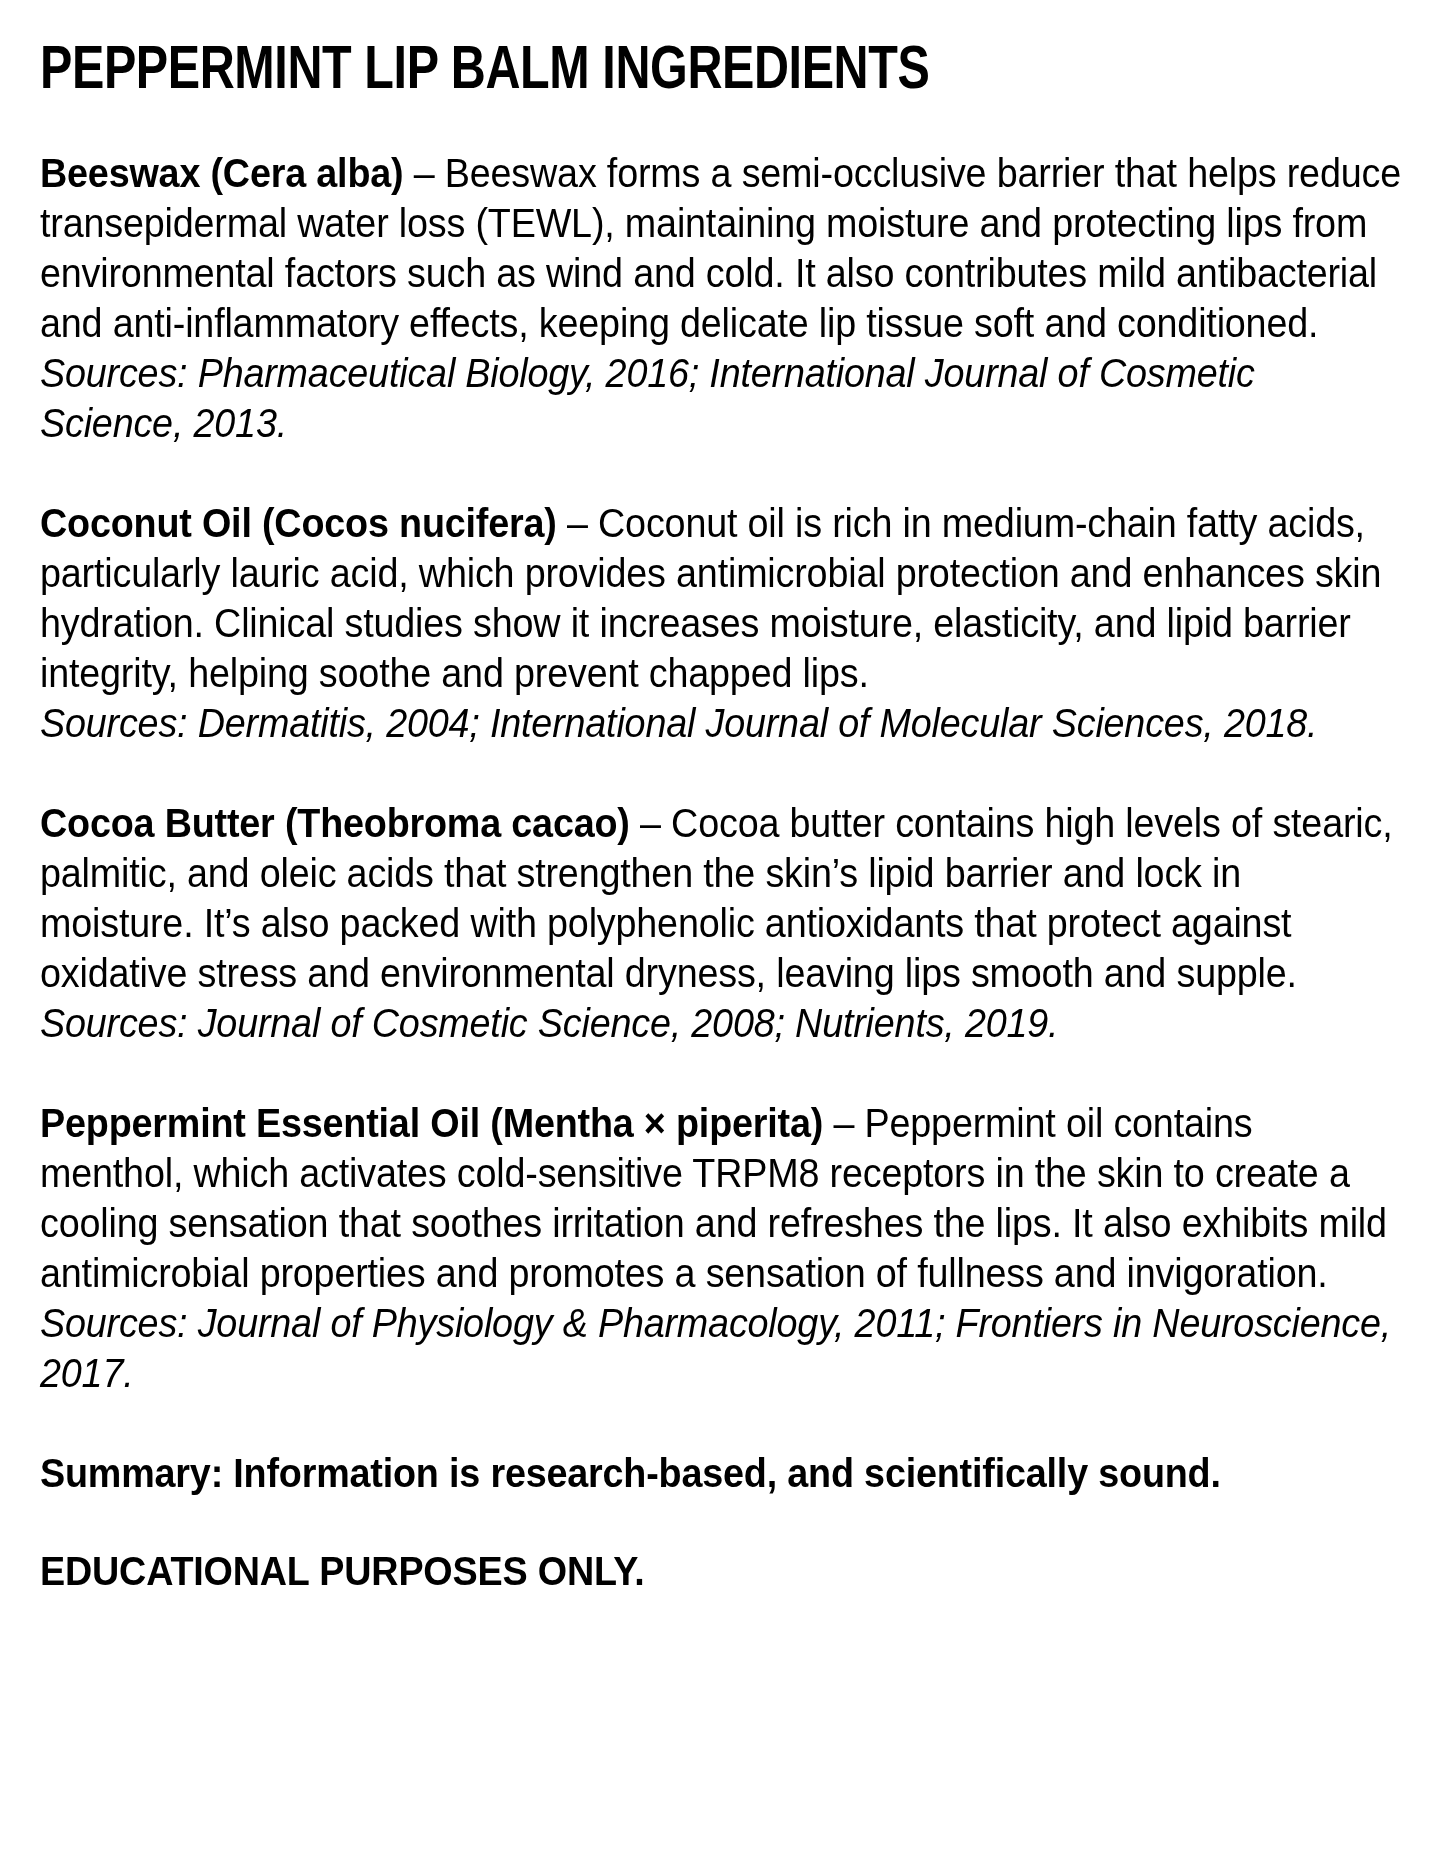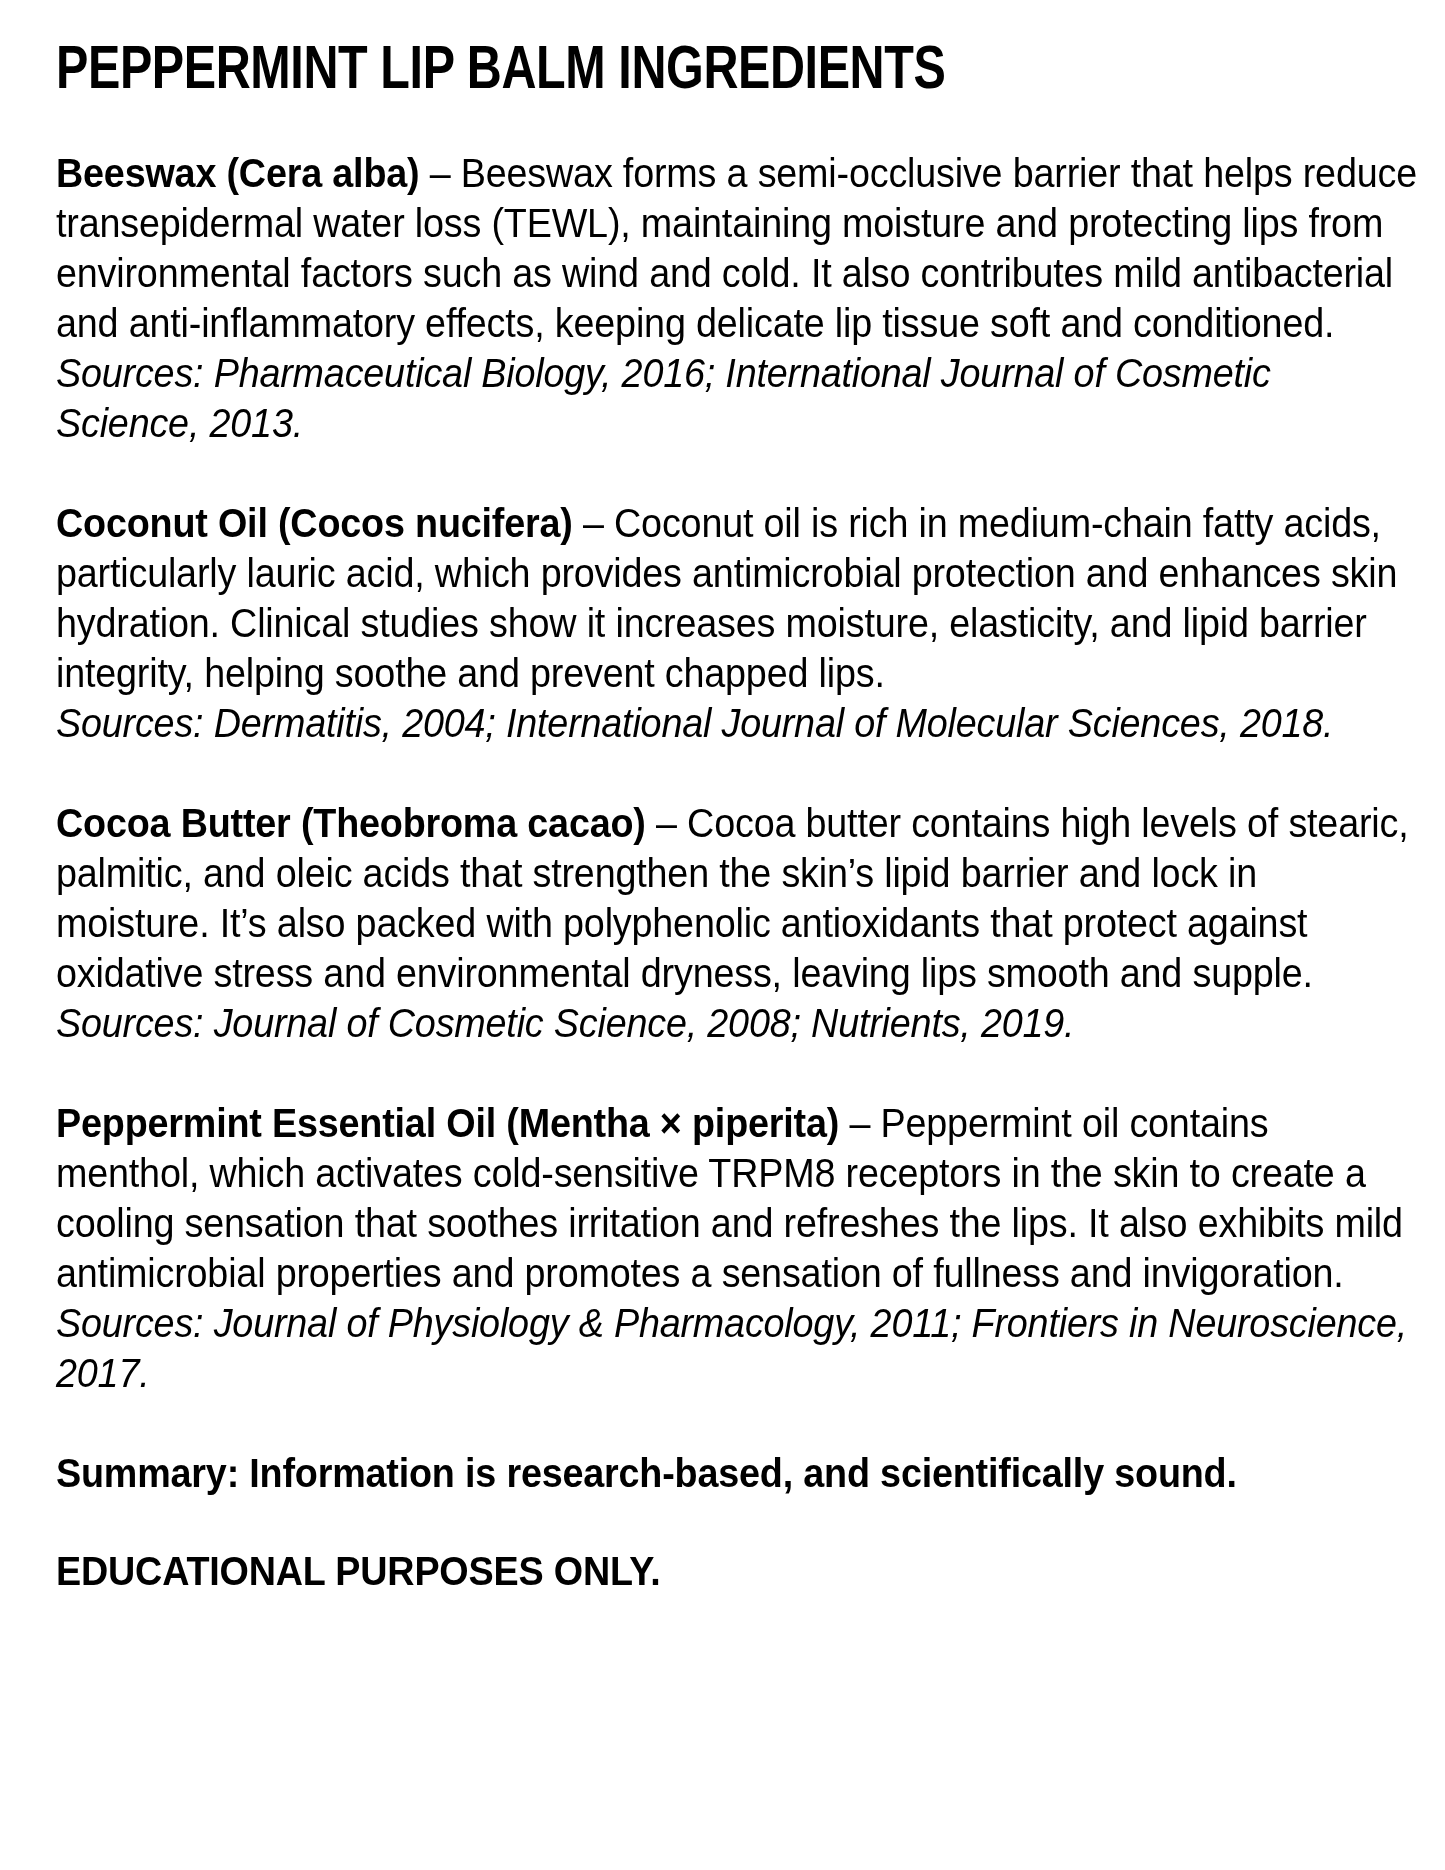--- a/index.html
+++ b/index.html
@@ -16,7 +16,6 @@
   }
   .doc {
     padding: 36px 0 0 40px;
-    margin-left: 16px;
   }
   
   .doc-inner {

